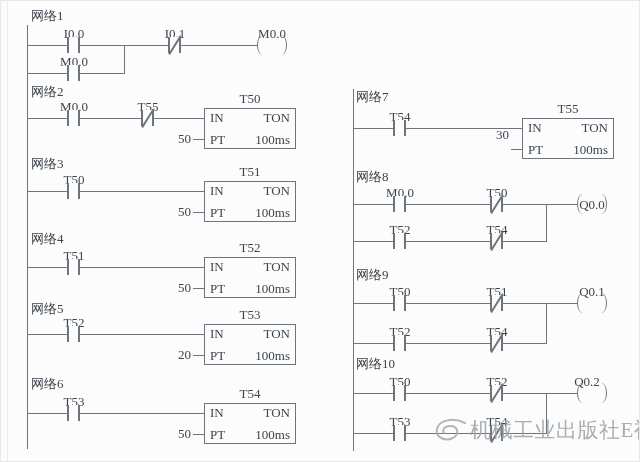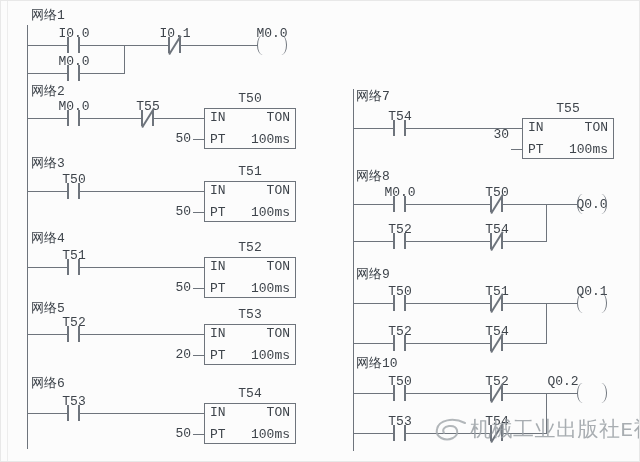--- a/index.html
+++ b/index.html
@@ -6,7 +6,7 @@
   #canvas{
     position:relative;width:640px;height:462px;box-sizing:border-box;
     background:#fcfcfc;border:1px solid #e8e8e8;overflow:hidden;
-    font-family:Liberation Mono, monospace;color:#3e444b;
+    font-family:Liberation Serif, serif;color:#3e444b;
   }
   .hl{position:absolute;height:1.4px;background:#6e747c;}
   .vl{position:absolute;width:1.4px;background:#6e747c;}

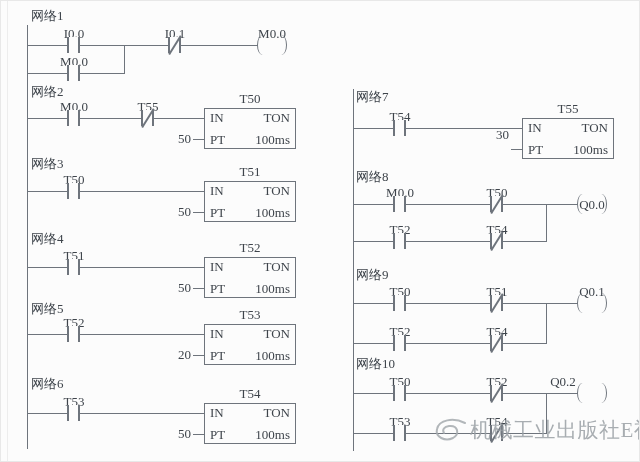--- a/index.html
+++ b/index.html
@@ -235,7 +235,7 @@
     <div class="ct" style="left:489px;top:384px">
         <div class="slash"></div>
       </div>
-    <div class="lbl" style="left:562px;top:374px">Q0.2</div>
+    <div class="lbl" style="left:586px;top:374px">Q0.2</div>
     <div class="coil" style="left:576px;top:382px"></div>
     <div class="lbl" style="left:399px;top:414px">T53</div>
     <div class="ct" style="left:392px;top:424px"></div>

